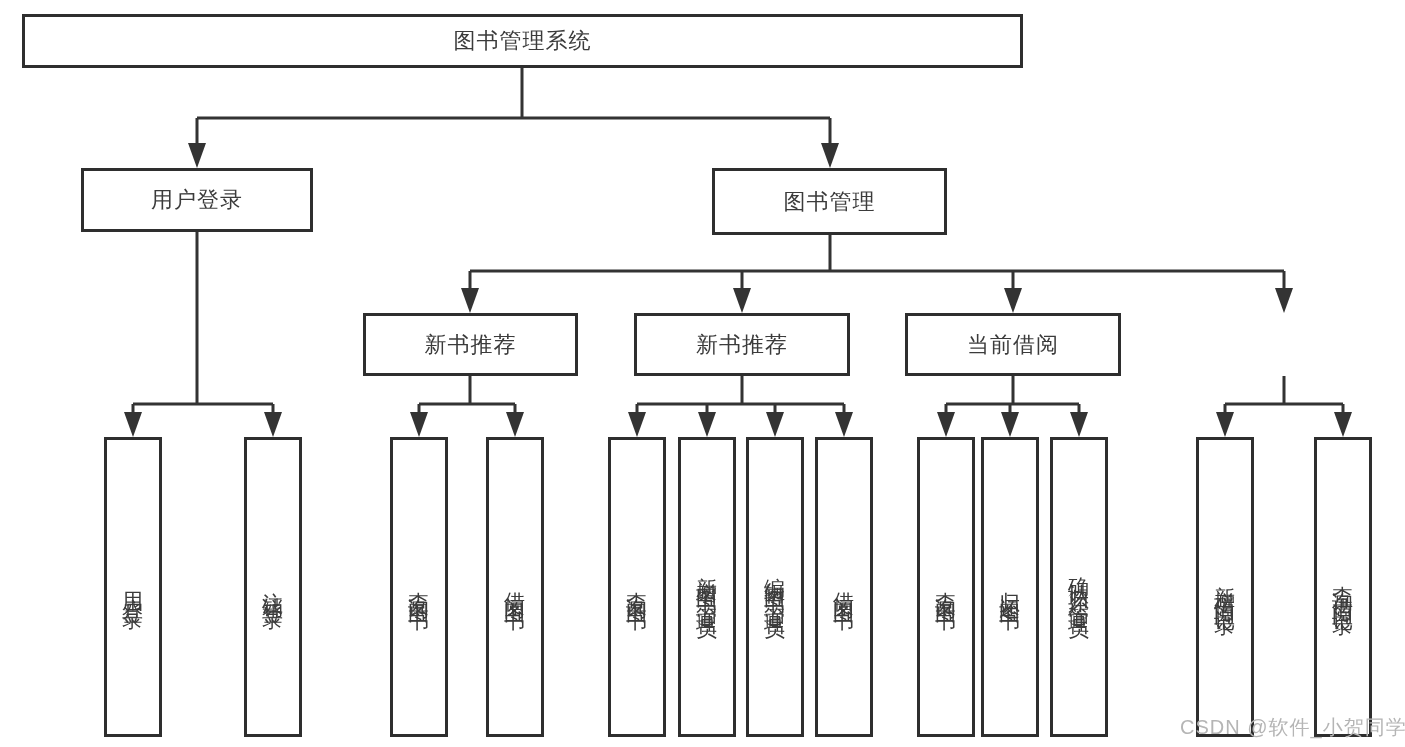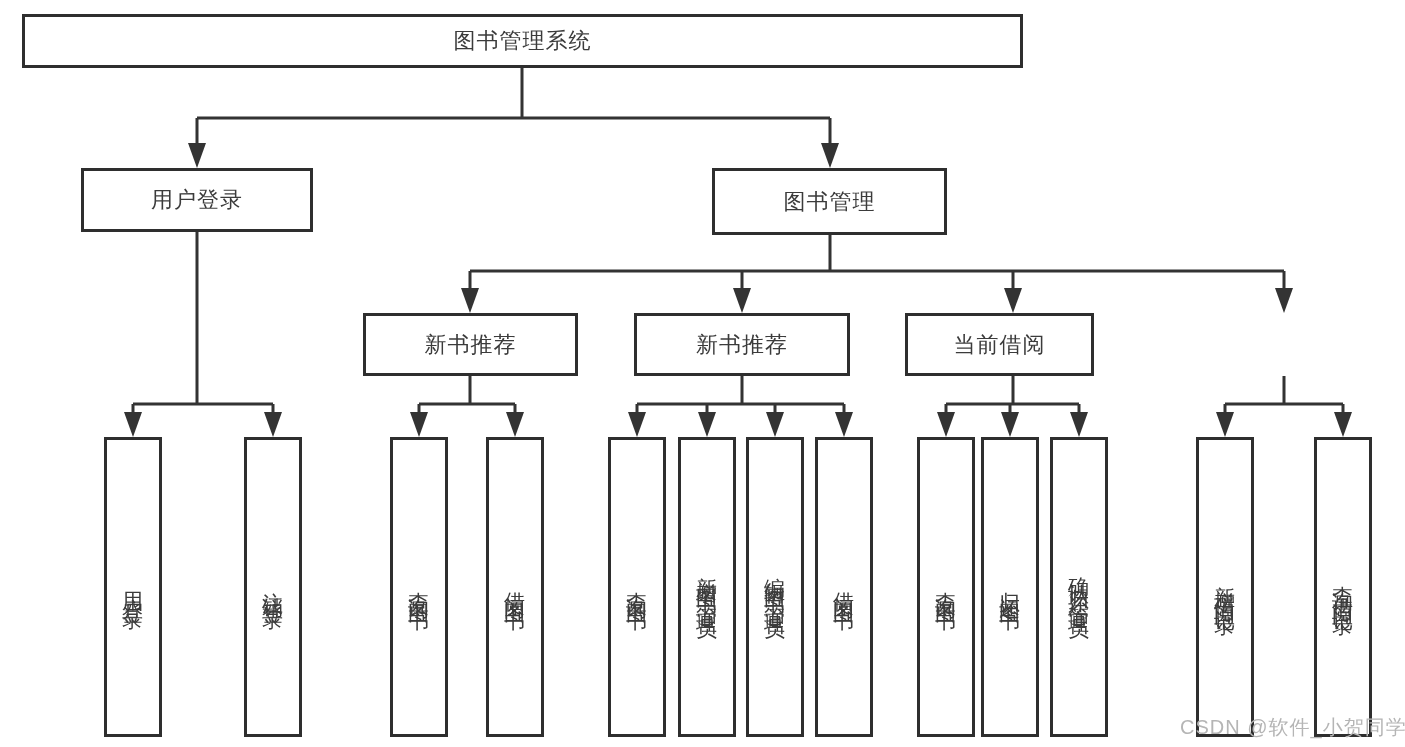--- a/index.html
+++ b/index.html
@@ -46,7 +46,7 @@
   
   .b-rec{left:363px;top:313px;width:215px;height:63px;}
   .b-borrow{left:634px;top:313px;width:216px;height:63px;}
-  .b-current{left:905px;top:313px;width:189px;height:63px;}
+  .b-current{left:905px;top:313px;width:216px;height:63px;}
   .b-records{left:1176px;top:313px;width:216px;height:63px;}
   
   .leaf{top:437px;width:58px;height:300px;}

